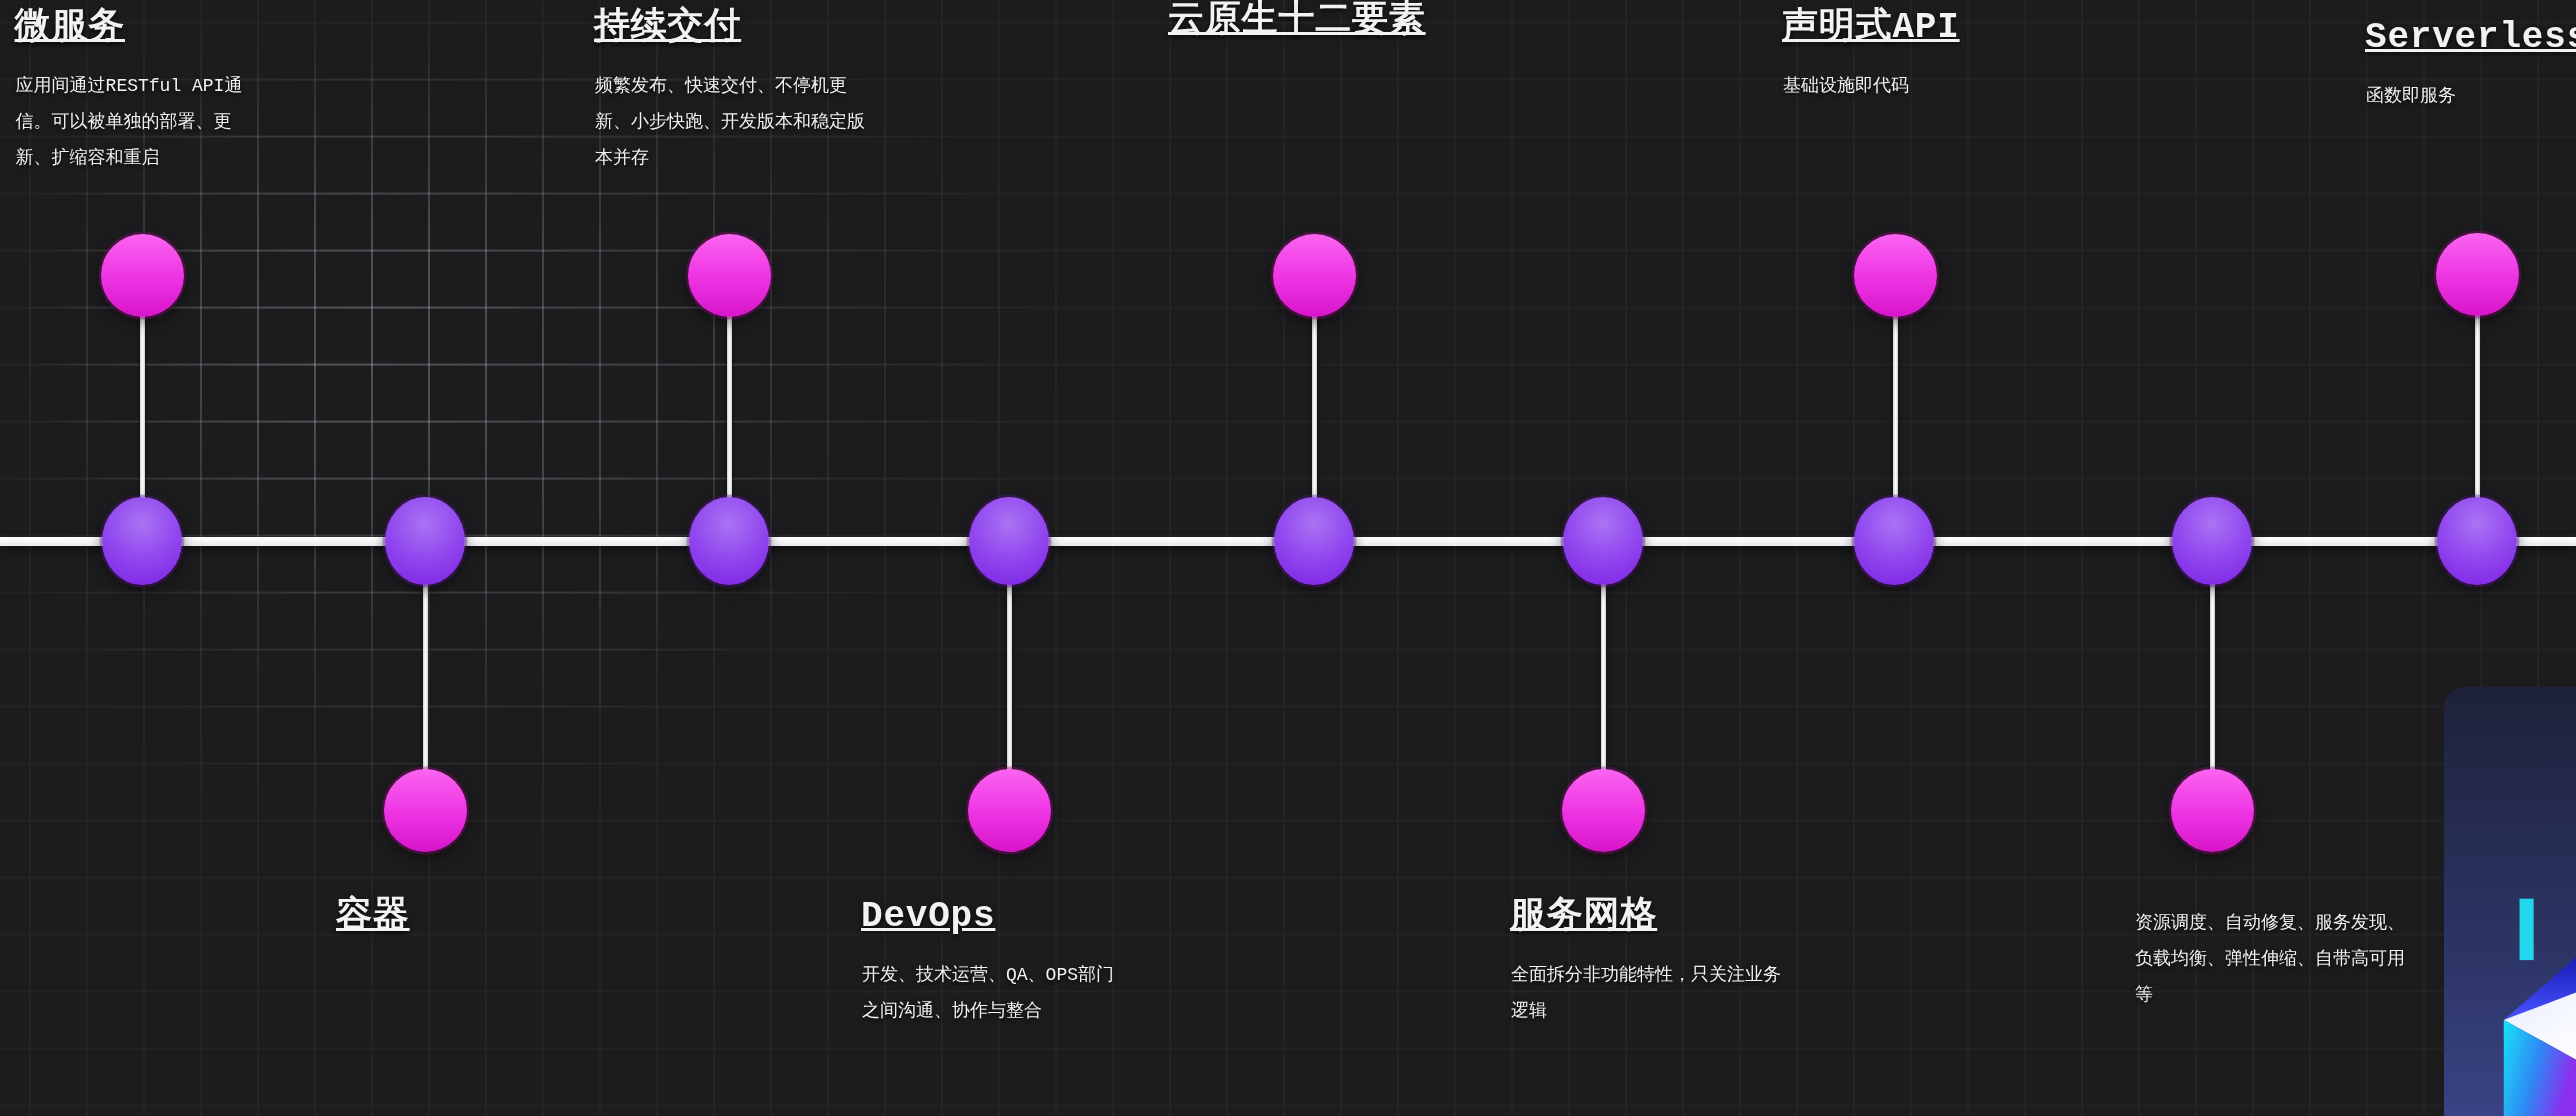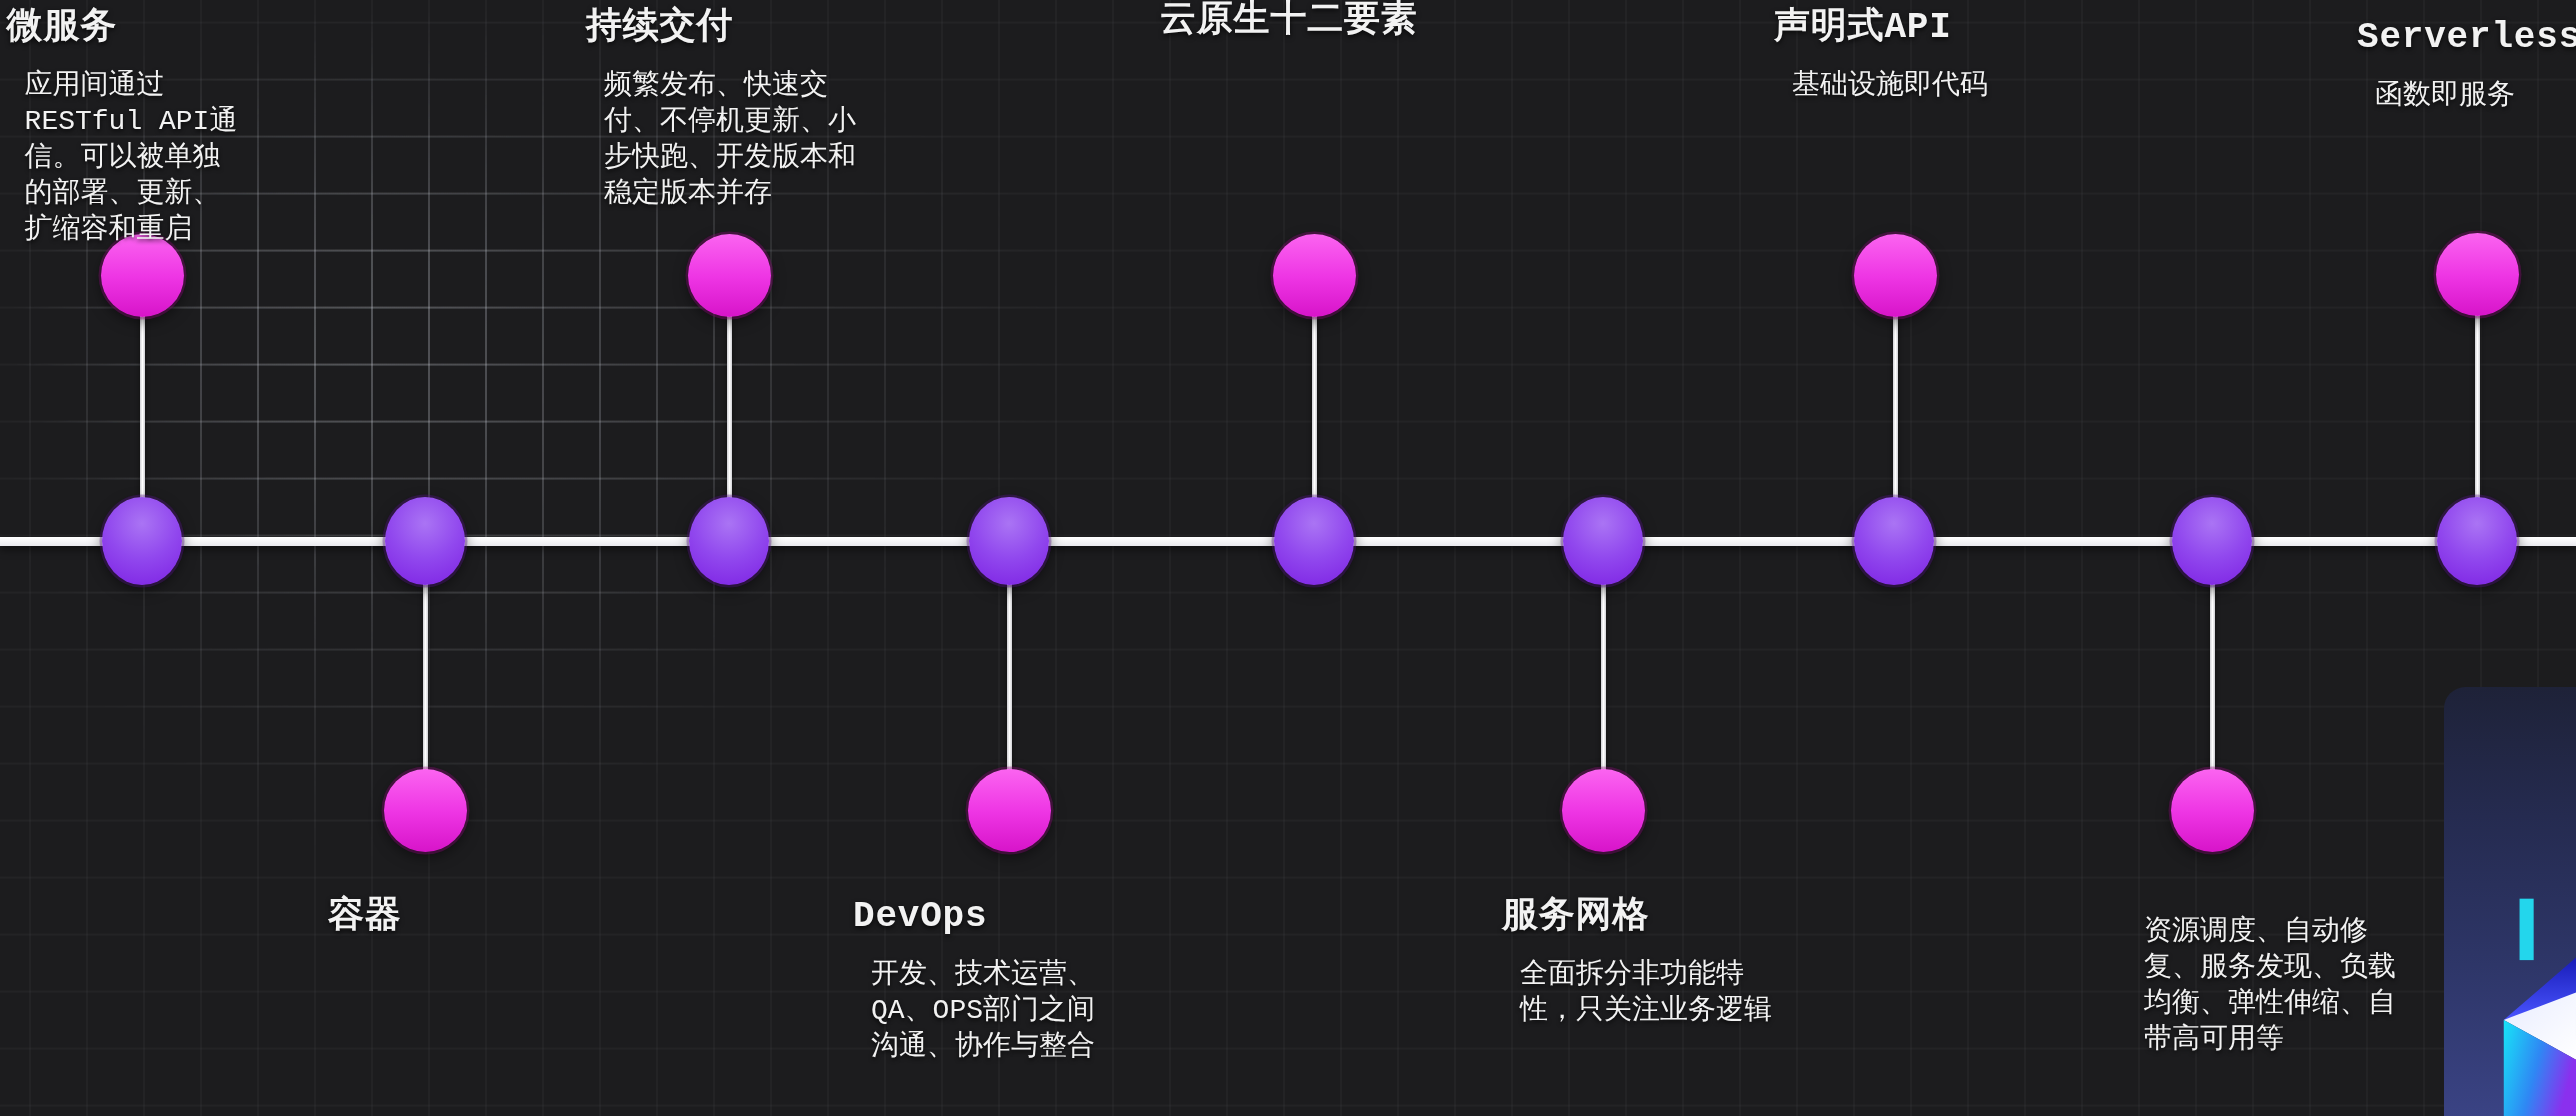--- a/index.html
+++ b/index.html
@@ -65,8 +65,8 @@
   
   .txt{position:absolute;color:#f2f2f2;z-index:4;}
   .txt h2{
-    margin:0 0 20px 0;font-size:36px;line-height:1.14;font-weight:700;
-    letter-spacing:0.8px;text-shadow:0 1.7px 5px rgba(0,0,0,.75);
+    margin:0 0 20px 8px;font-size:36px;line-height:1.14;font-weight:700;
+    letter-spacing:0.8px;text-shadow:0 1.7px 5px rgba(0,0,0,.75);text-decoration:underline;
   }
   .txt p{
     margin:18px;font-size:28px;line-height:36px;font-weight:400;

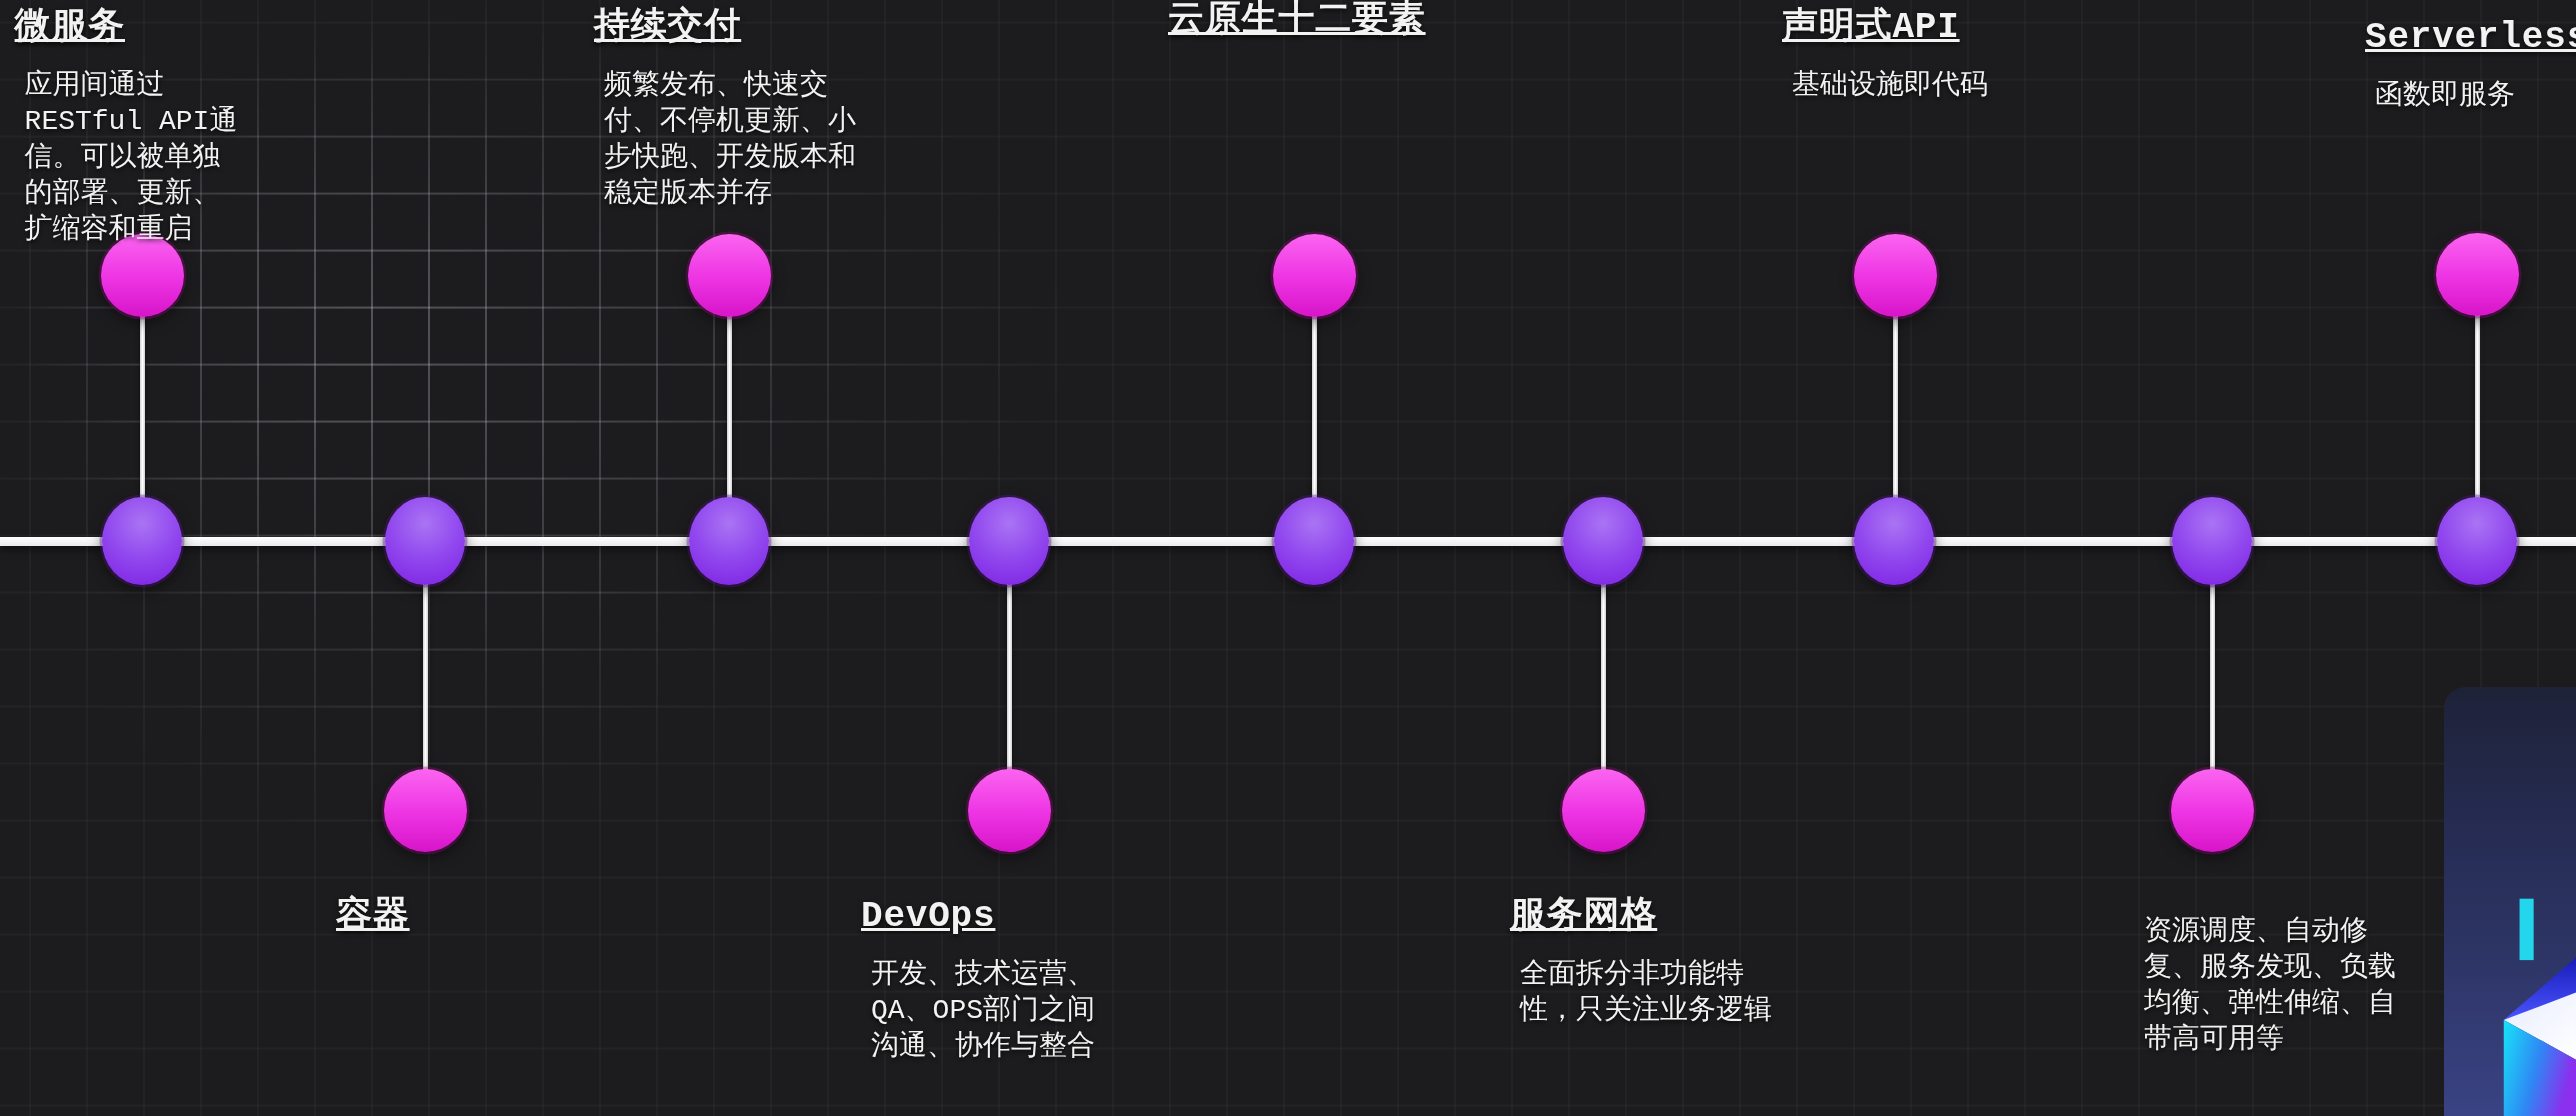--- a/index.html
+++ b/index.html
@@ -69,7 +69,7 @@
     letter-spacing:0.8px;text-shadow:0 1.7px 5px rgba(0,0,0,.75);text-decoration:underline;
   }
   .txt p{
-    margin:18px;font-size:28px;line-height:36px;font-weight:400;
+    margin:9px;font-size:18px;line-height:36px;font-weight:400;
     text-shadow:0 1.7px 4.1px rgba(0,0,0,.75);
   }
 </style>

